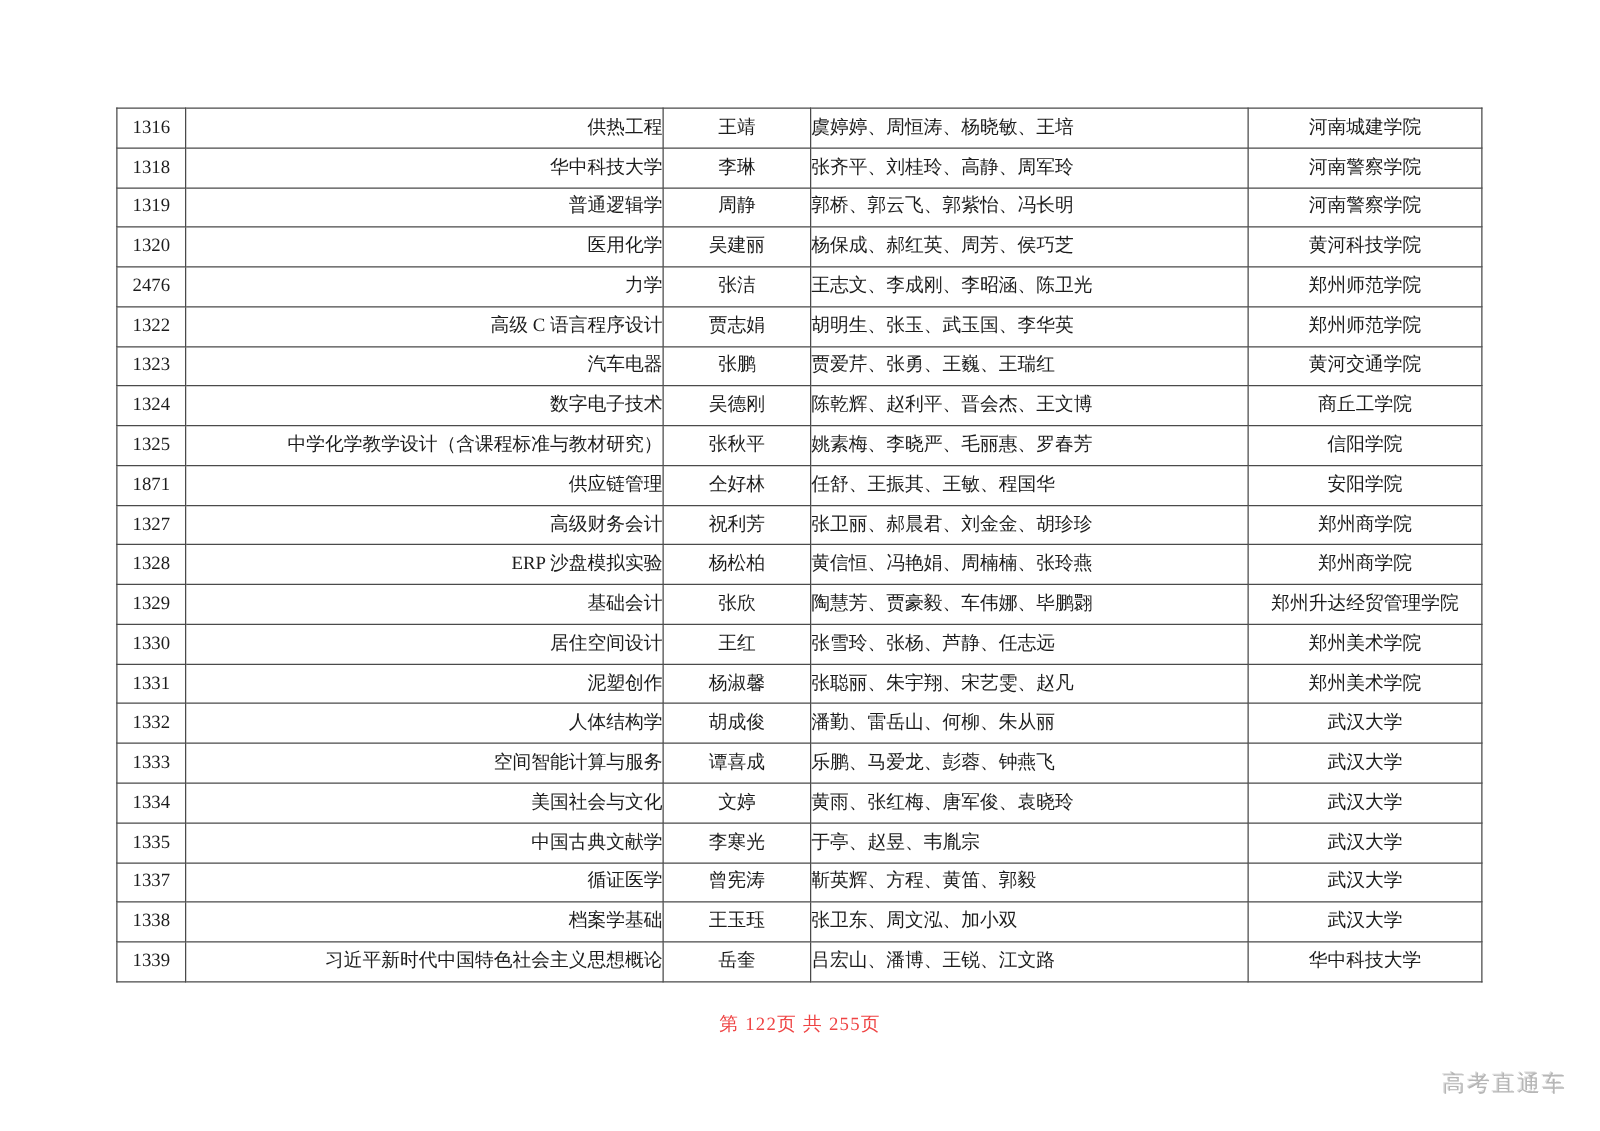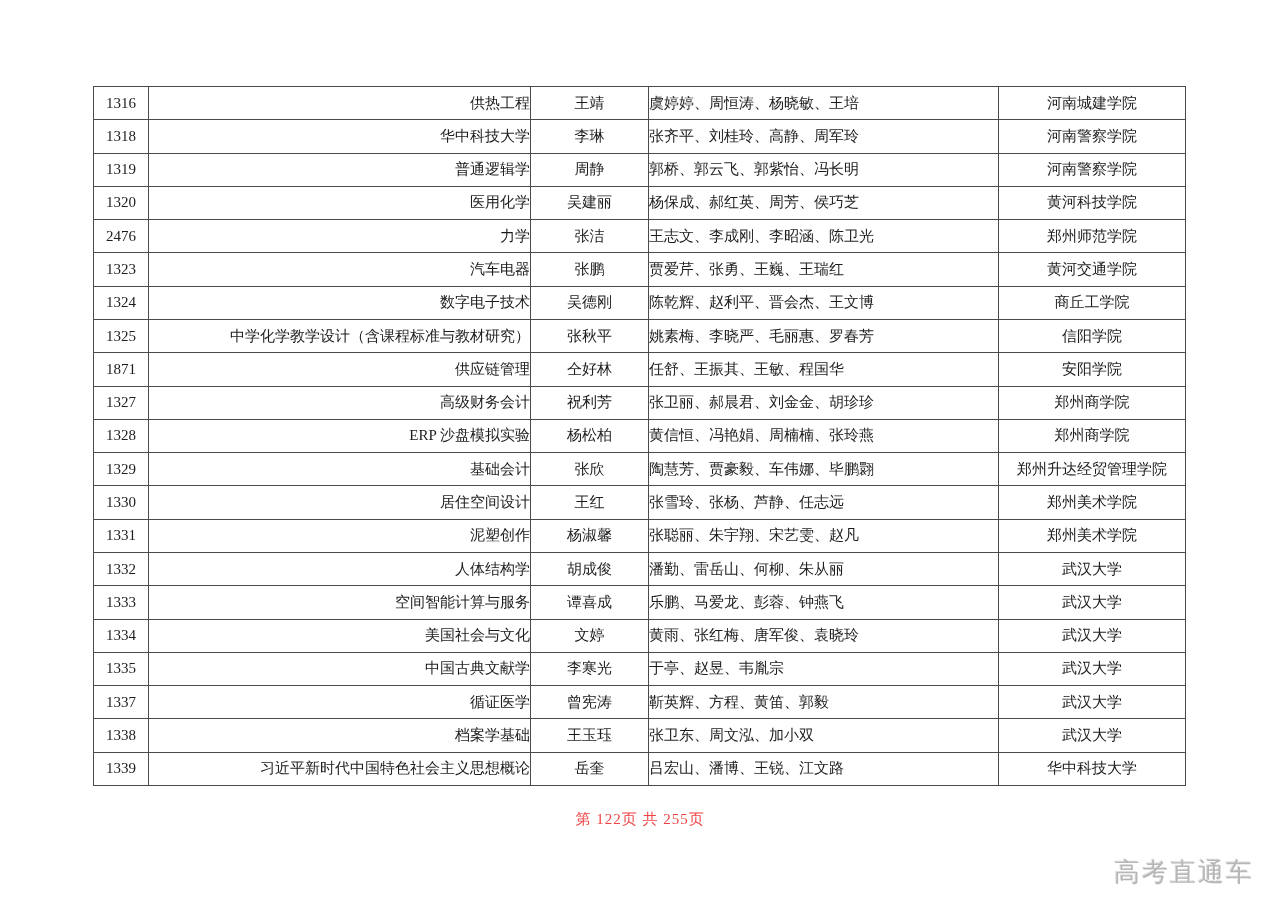--- a/index.html
+++ b/index.html
@@ -117,6 +117,13 @@
       <td class="c-inst">郑州师范学院</td>
     </tr>
         <tr>
+      <td class="c-no">1322</td>
+      <td class="c-course">高级 C 语言程序设计</td>
+      <td class="c-leader">贾志娟</td>
+      <td class="c-team">胡明生、张玉、武玉国、李华英</td>
+      <td class="c-inst">郑州师范学院</td>
+    </tr>
+        <tr>
       <td class="c-no">1323</td>
       <td class="c-course">汽车电器</td>
       <td class="c-leader">张鹏</td>

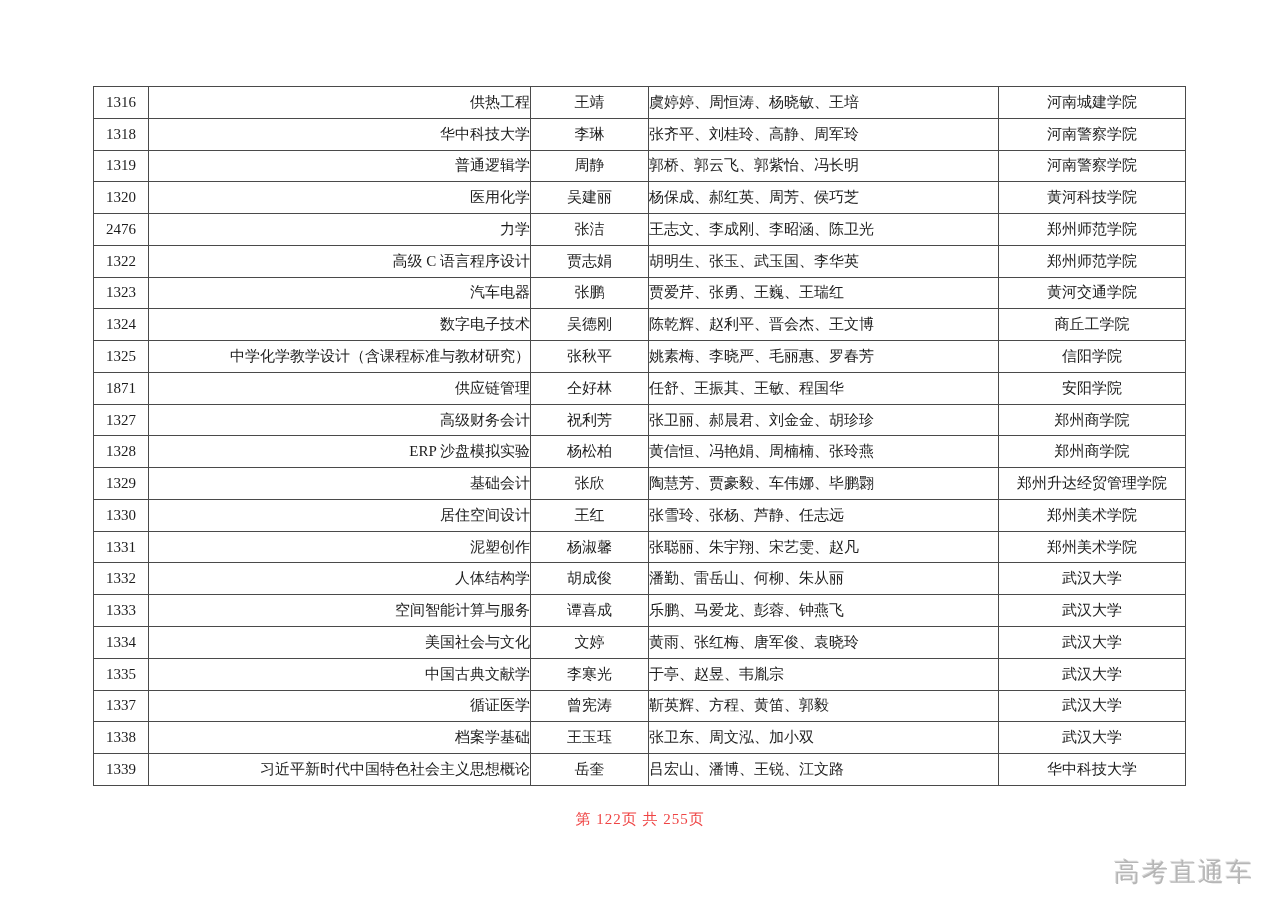--- a/index.html
+++ b/index.html
@@ -59,7 +59,7 @@
     position: absolute;
     top: 855px;
     right: 26px;
-    font-size: 26px;
+    font-size: 18px;
     letter-spacing: 2px;
     color: #b6b6b6;
     font-family: "Liberation Sans", "DejaVu Sans", sans-serif;

